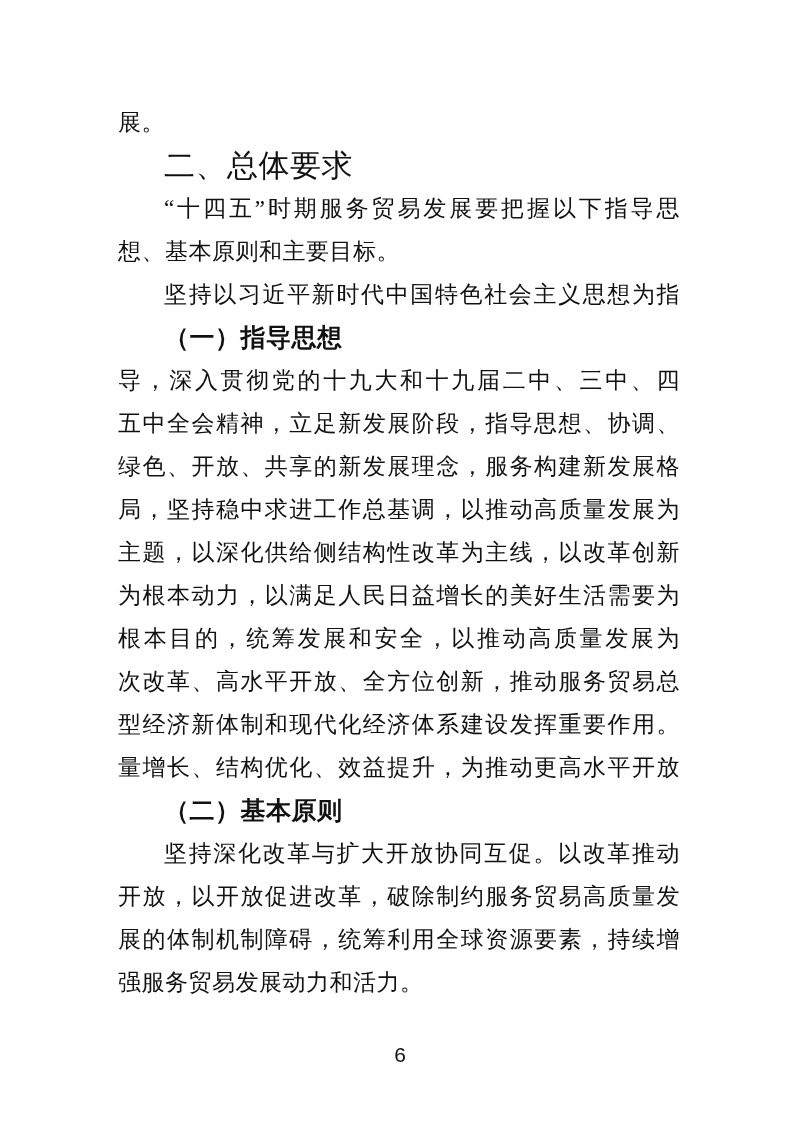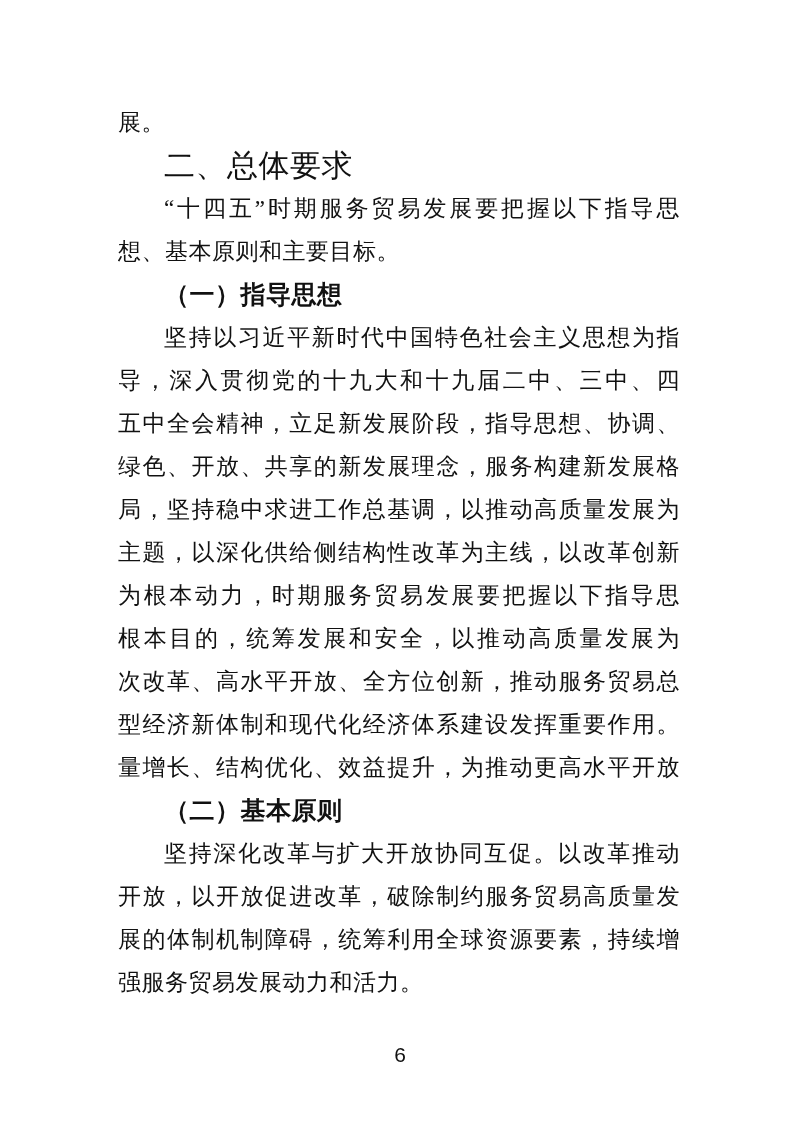--- a/index.html
+++ b/index.html
@@ -79,9 +79,9 @@
     <div class="line indent fill">“十四五”时期服务贸易发展要把握以下指导思</div>
     <div class="line">想、基本原则和主要目标。</div>
 
+    <div class="line indent fill">坚持以习近平新时代中国特色社会主义思想为指</div>
+
     <div class="line heading-sub indent">（一）指导思想</div>
-
-    <div class="line indent fill">坚持以习近平新时代中国特色社会主义思想为指</div>
     <div class="line fill">导，深入贯彻党的十九大和十九届二中、三中、四中、</div>
     <div class="line fill">五中全会精神，立足新发展阶段，指导思想、协调、</div>
     <div class="line fill">绿色、开放、共享的新发展理念，服务构建新发展格</div>

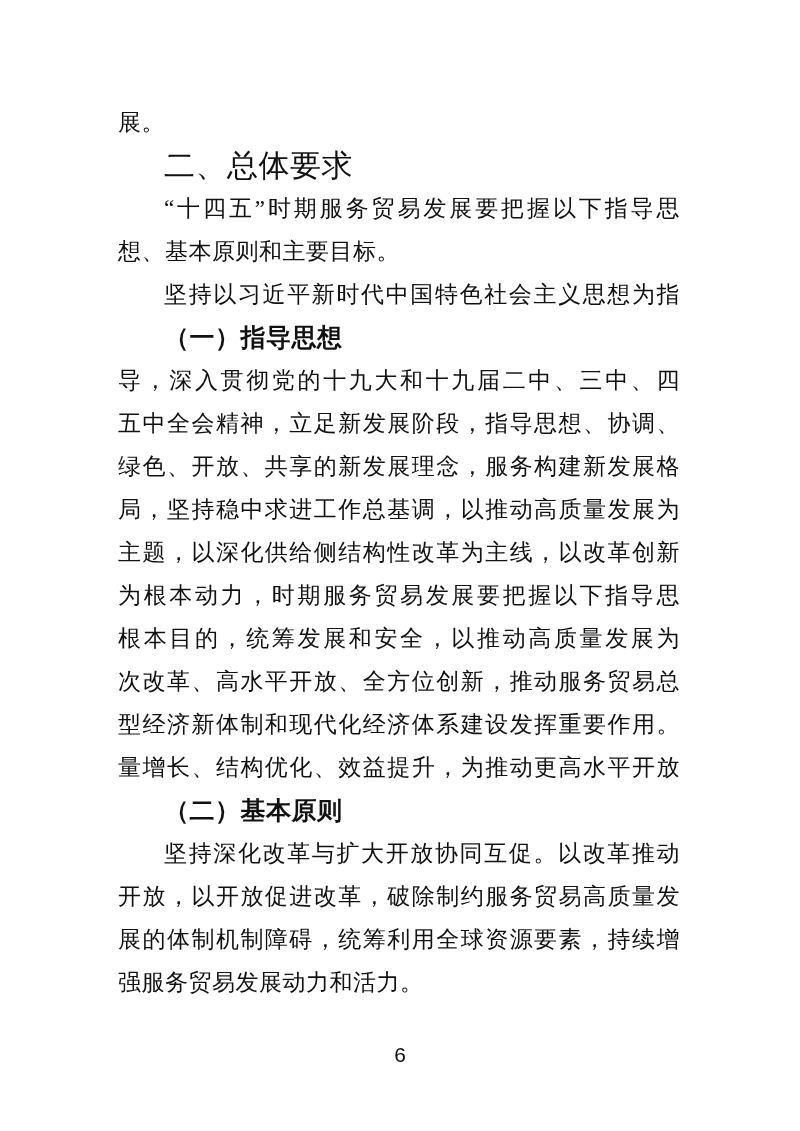--- a/index.html
+++ b/index.html
@@ -87,7 +87,7 @@
     <div class="line fill">绿色、开放、共享的新发展理念，服务构建新发展格</div>
     <div class="line fill">局，坚持稳中求进工作总基调，以推动高质量发展为</div>
     <div class="line fill">主题，以深化供给侧结构性改革为主线，以改革创新</div>
-    <div class="line fill">为根本动力，时期服务贸易发展要把握以下指导思</div>
+    <div class="line fill">为根本动力，以满足人民日益增长的美好生活需要为</div>
     <div class="line fill">根本目的，统筹发展和安全，以推动高质量发展为</div>
     <div class="line fill">次改革、高水平开放、全方位创新，推动服务贸易总</div>
     <div class="line fill">型经济新体制和现代化经济体系建设发挥重要作用。</div>

